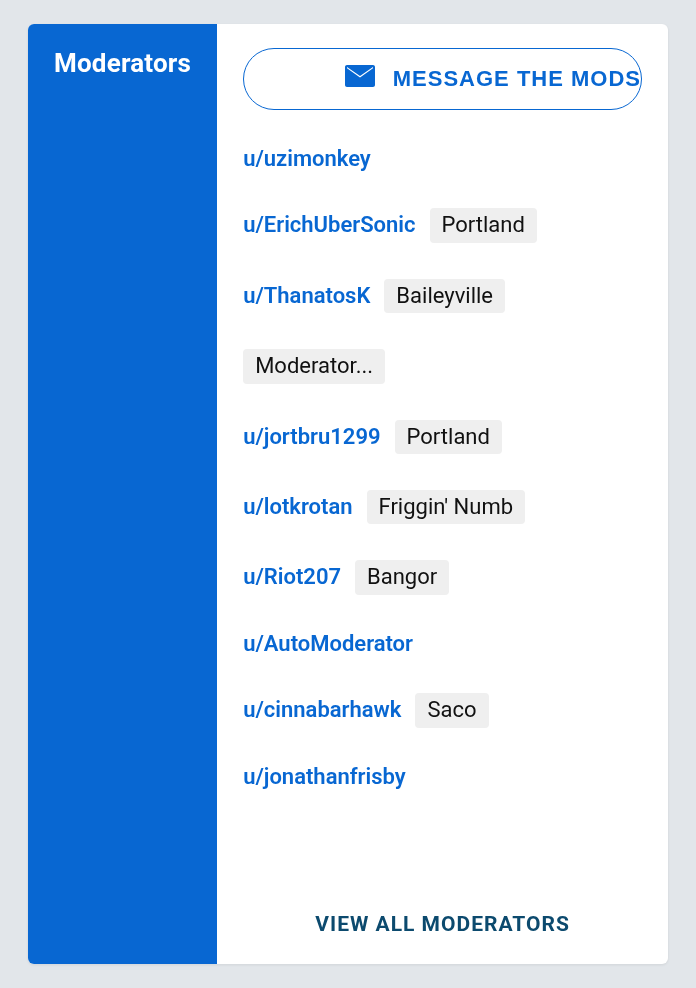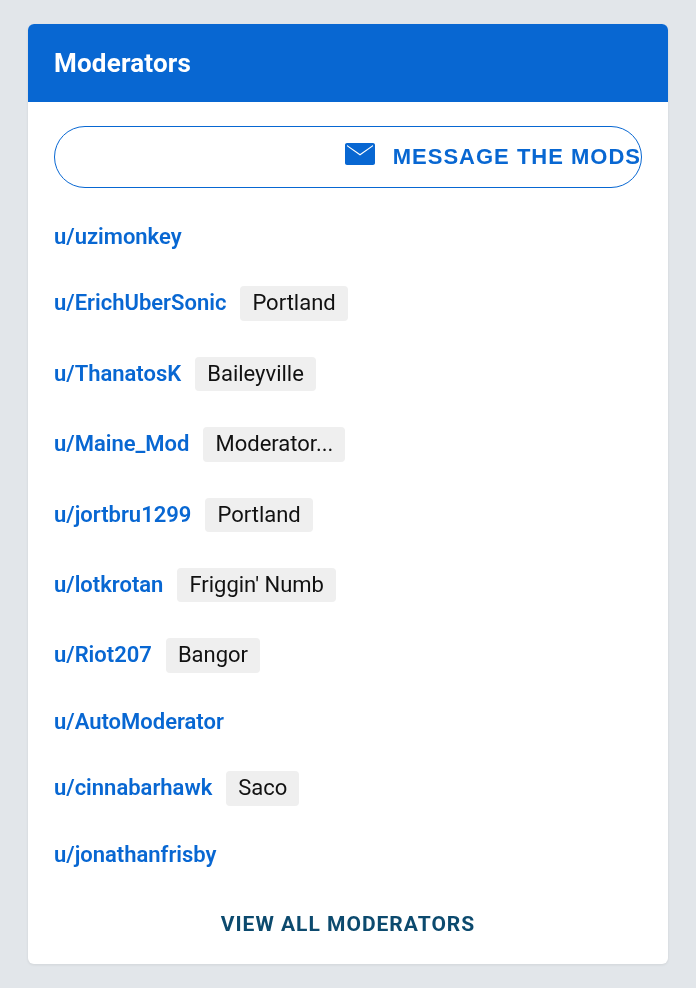--- a/index.html
+++ b/index.html
@@ -17,7 +17,7 @@
     box-shadow: 0 1px 3px rgba(0,0,0,0.08);
     height: 940px;
     display: flex;
-    flex-direction: column;
+    flex-direction: row;
   }
   .header {
     background: #0867d2;

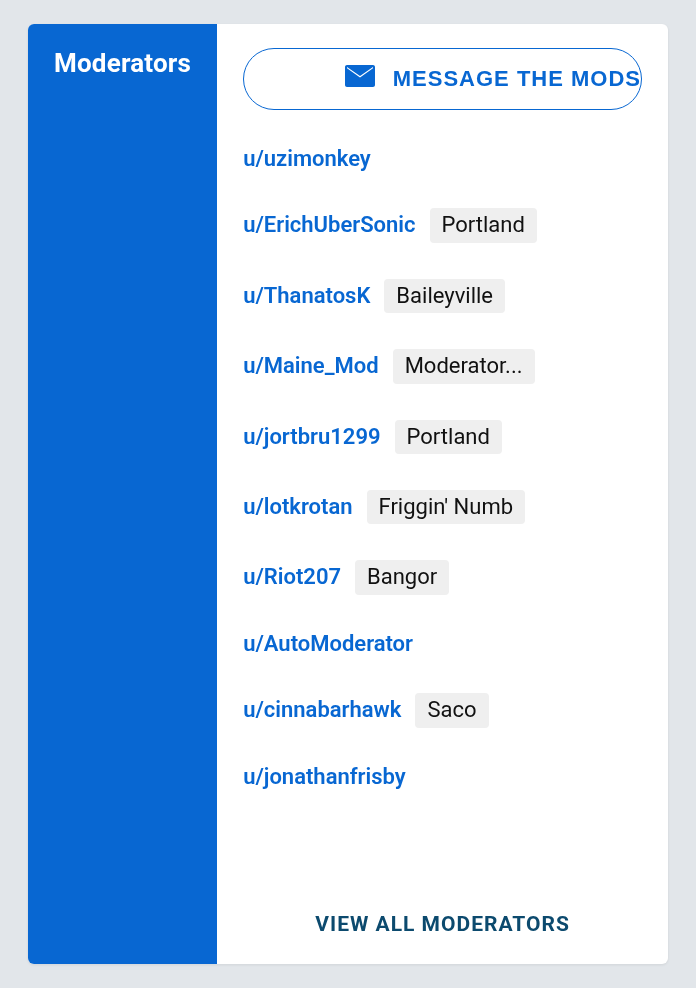--- a/index.html
+++ b/index.html
@@ -123,7 +123,6 @@
           <span class="flair">Baileyville</span>
         </div>
         <div class="mod-item">
-          <span class="mod-link">u/Maine_Mod</span>
           <span class="flair">Moderator...</span>
         </div>
         <div class="mod-item">

